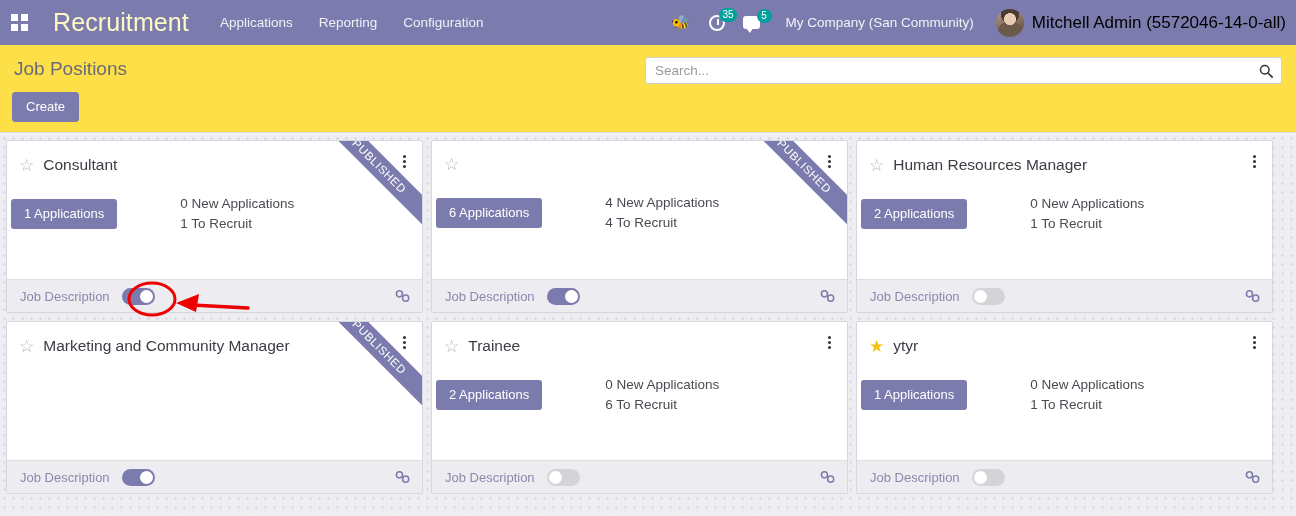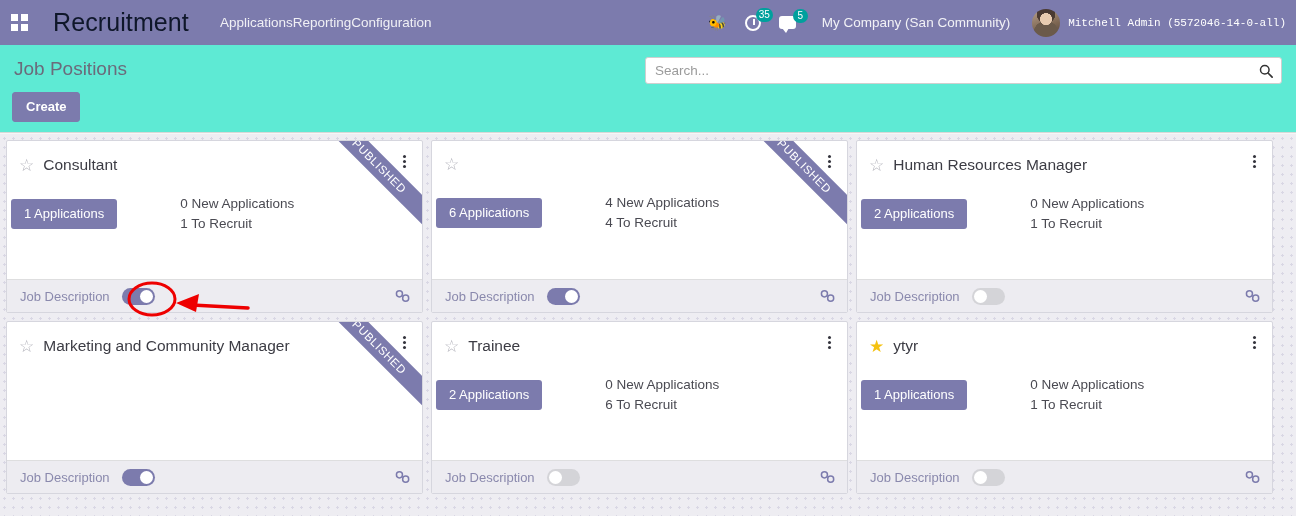--- a/index.html
+++ b/index.html
@@ -37,7 +37,7 @@
     margin-left: 24px;
     font-size: 25px;
     font-weight: 400;
-    color: #0f172a;
+    color: #fef9c3;
     letter-spacing: 0.1px;
     white-space: nowrap;
     cursor: pointer;

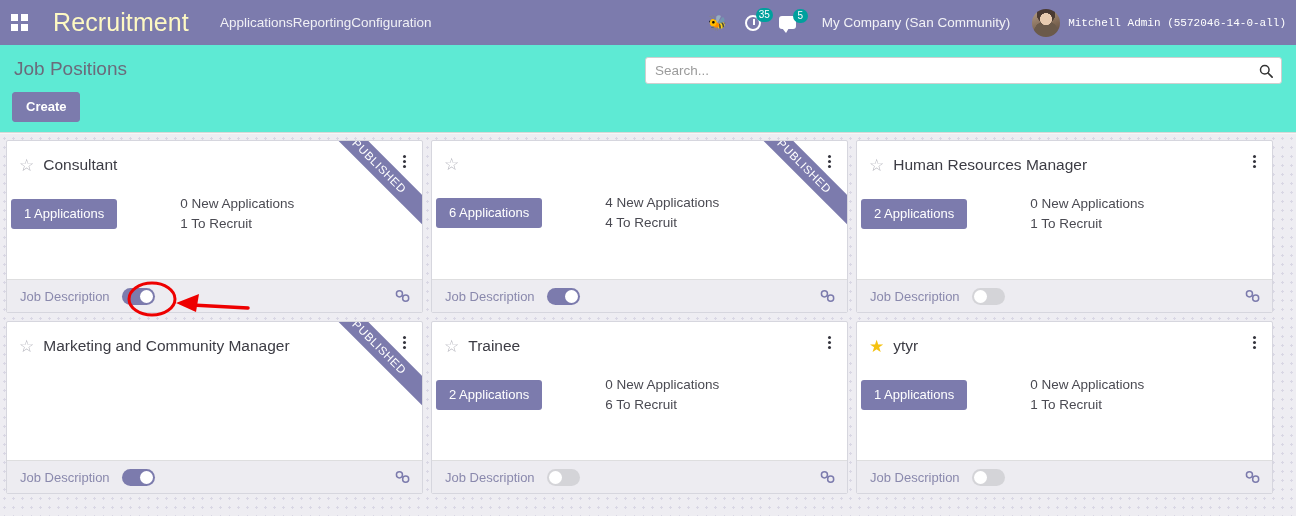--- a/index.html
+++ b/index.html
@@ -46,6 +46,7 @@
     display: flex;
     align-items: center;
     margin-left: 31px;
+    gap: 26px;
   }
   .menu-items .mi {
     font-size: 13.5px;

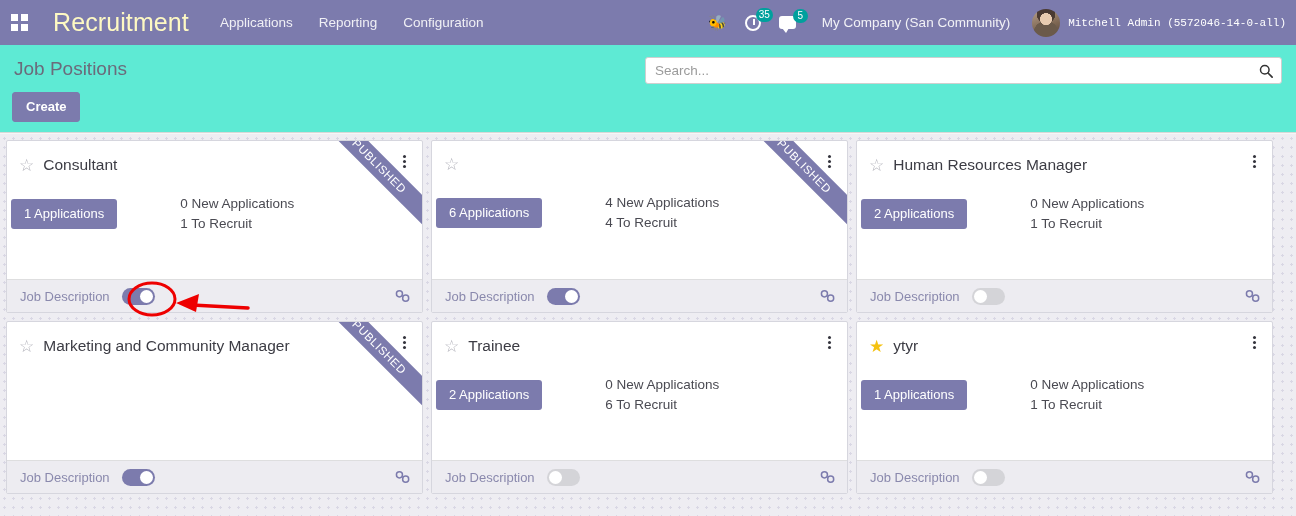--- a/index.html
+++ b/index.html
@@ -136,10 +136,9 @@
     flex: none;
   }
   .user-name {
-    font-size: 11px;
-    color: #ffffff;
-    white-space: nowrap;
-    font-family: Liberation Mono, monospace;
+    font-size: 17px;
+    color: #000000;
+    white-space: nowrap;
   }
 
   

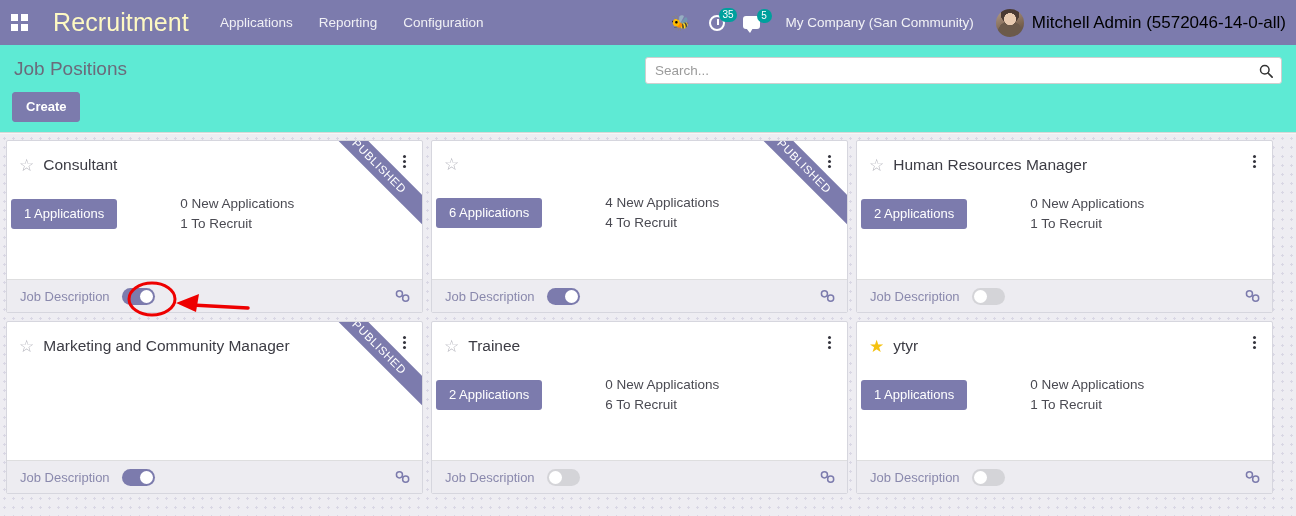--- a/index.html
+++ b/index.html
@@ -147,7 +147,7 @@
     top: 45px; left: 0;
     width: 1296px;
     height: 88px;
-    background: #5eead4;
+    background: #fde047;
     border-bottom: 1px solid #d8d8d8;
   }
   .page-title {

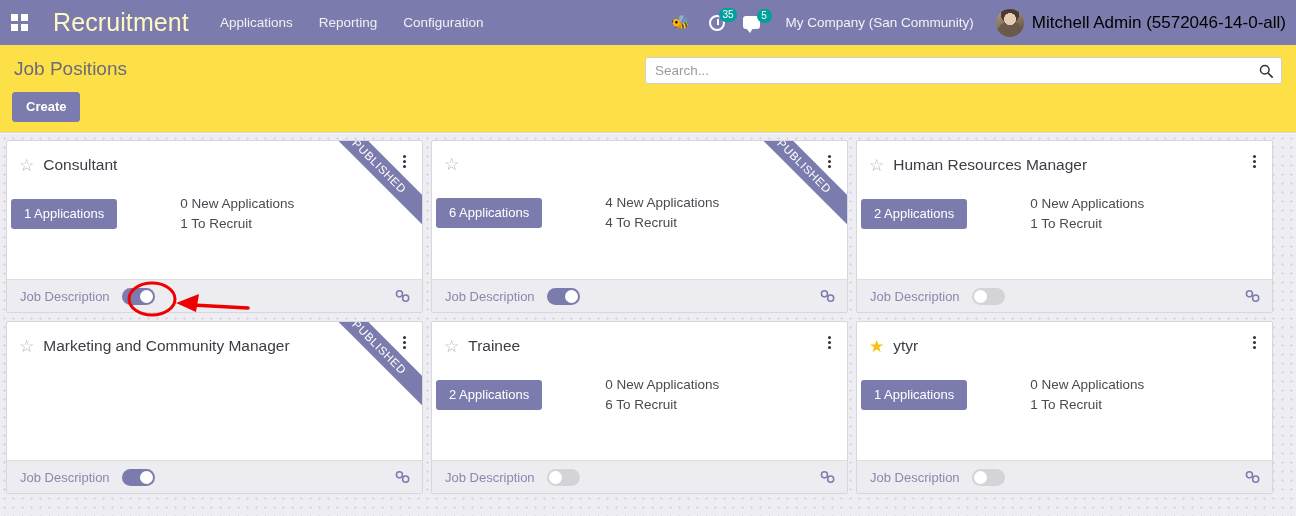--- a/index.html
+++ b/index.html
@@ -168,7 +168,6 @@
     padding: 6px 13px 7px;
     cursor: pointer;
     font-family: "Liberation Sans", sans-serif;
-    font-weight: bold;
   }
 
   .search-wrap {

